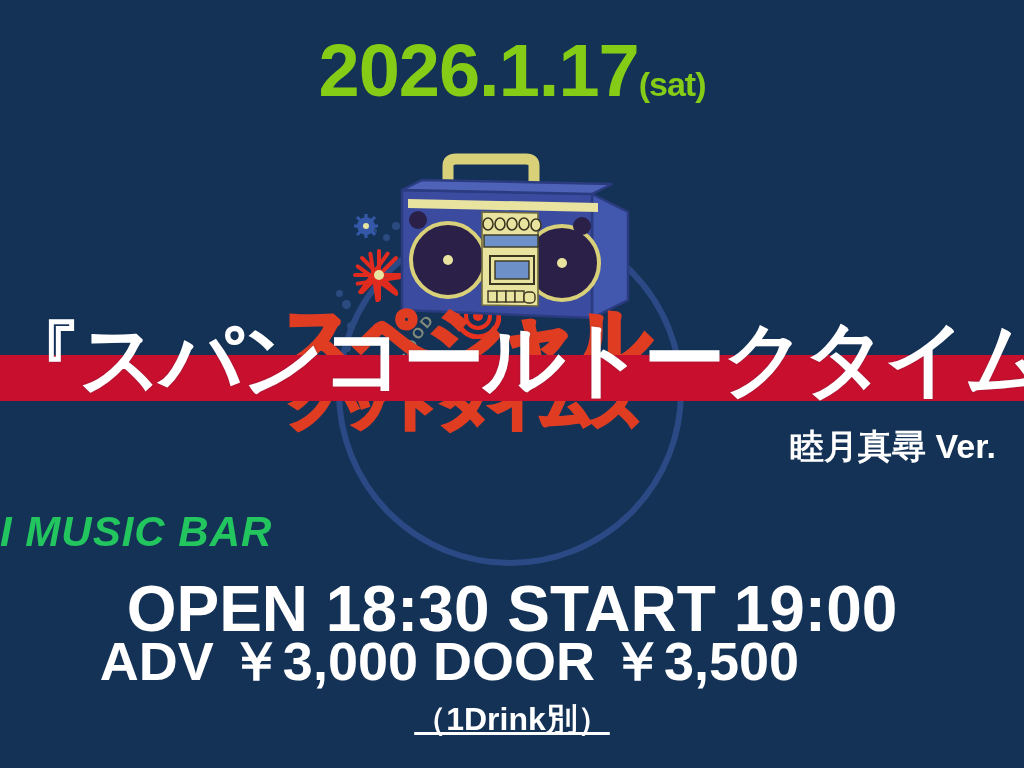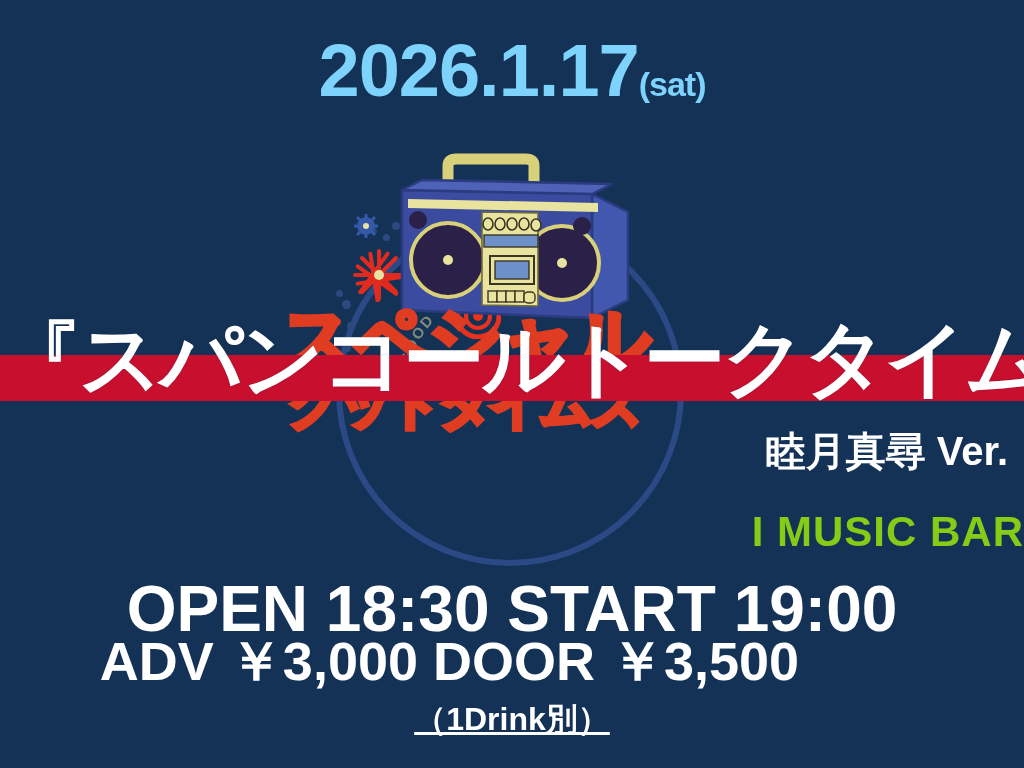--- a/index.html
+++ b/index.html
@@ -98,7 +98,7 @@
     left:0; top:28px;
     width:1024px;
     text-align:center;
-    color:#7dd3fc;
+    color:#84cc16;
     white-space:nowrap;
   }
   .date-main { font-size:74px; font-weight:bold; letter-spacing:-1px; }

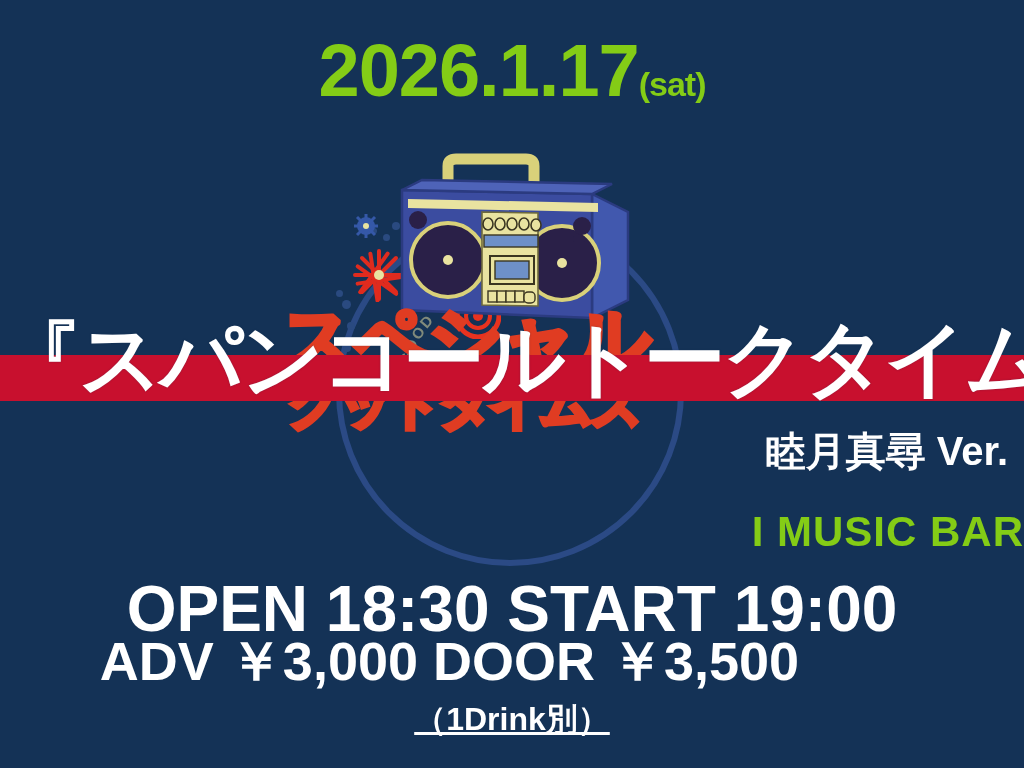--- a/index.html
+++ b/index.html
@@ -110,8 +110,8 @@
     left:0; top:424px;
     width:1024px;
     text-align:right;
-    padding-right:16px;
-    font-size:40px;
+    padding-right:28px;
+    font-size:34px;
     font-weight:bold;
     color:#ffffff;
     white-space:nowrap;

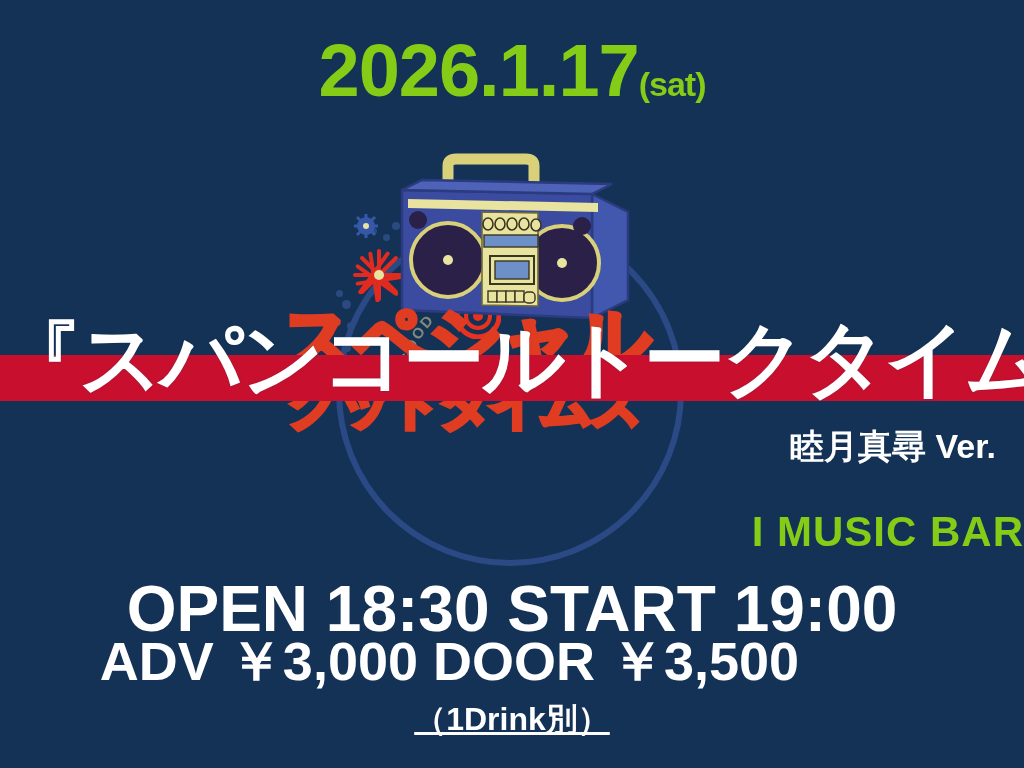--- a/index.html
+++ b/index.html
@@ -122,12 +122,13 @@
     position:absolute;
     left:0; top:508px;
     width:1024px;
-    text-align:right;
+    text-align:left;
     font-size:42px;
     font-weight:bold;
-    color:#84cc16;
+    color:#22c55e;
     letter-spacing:1px;
     white-space:nowrap;
+    font-style:italic;
   }
   .times {
     position:absolute;

